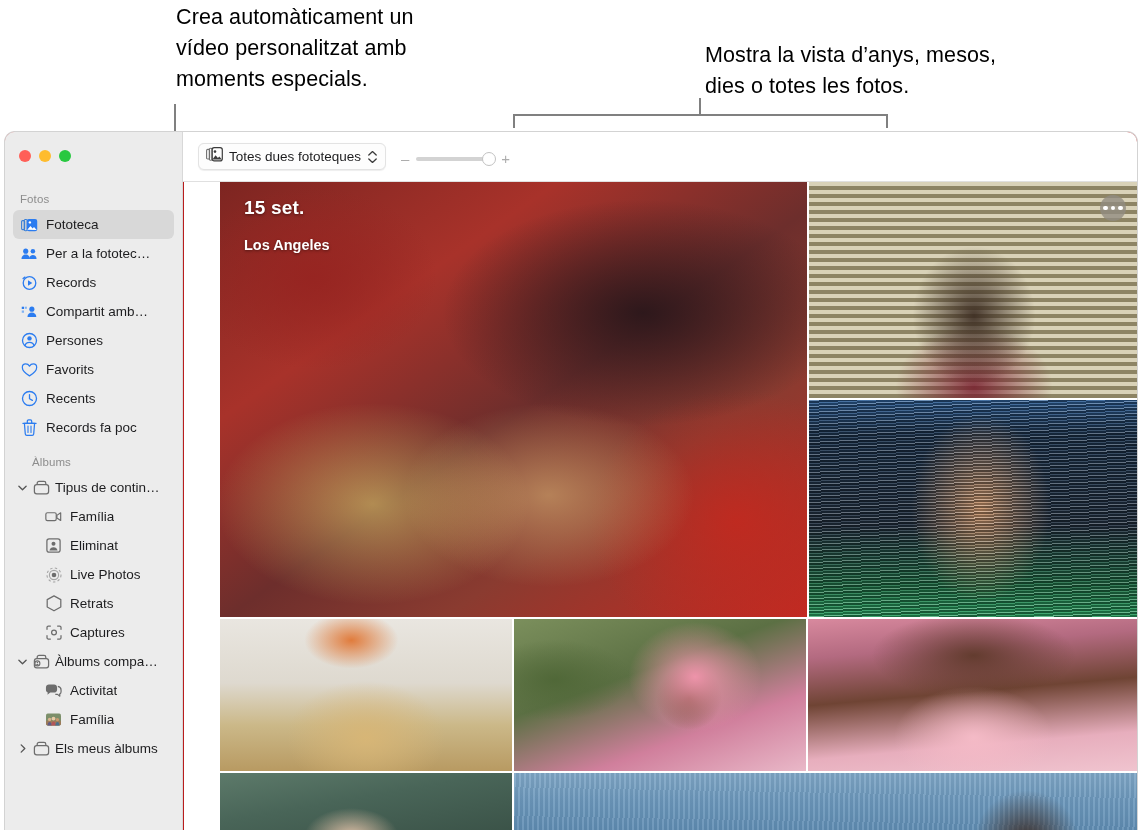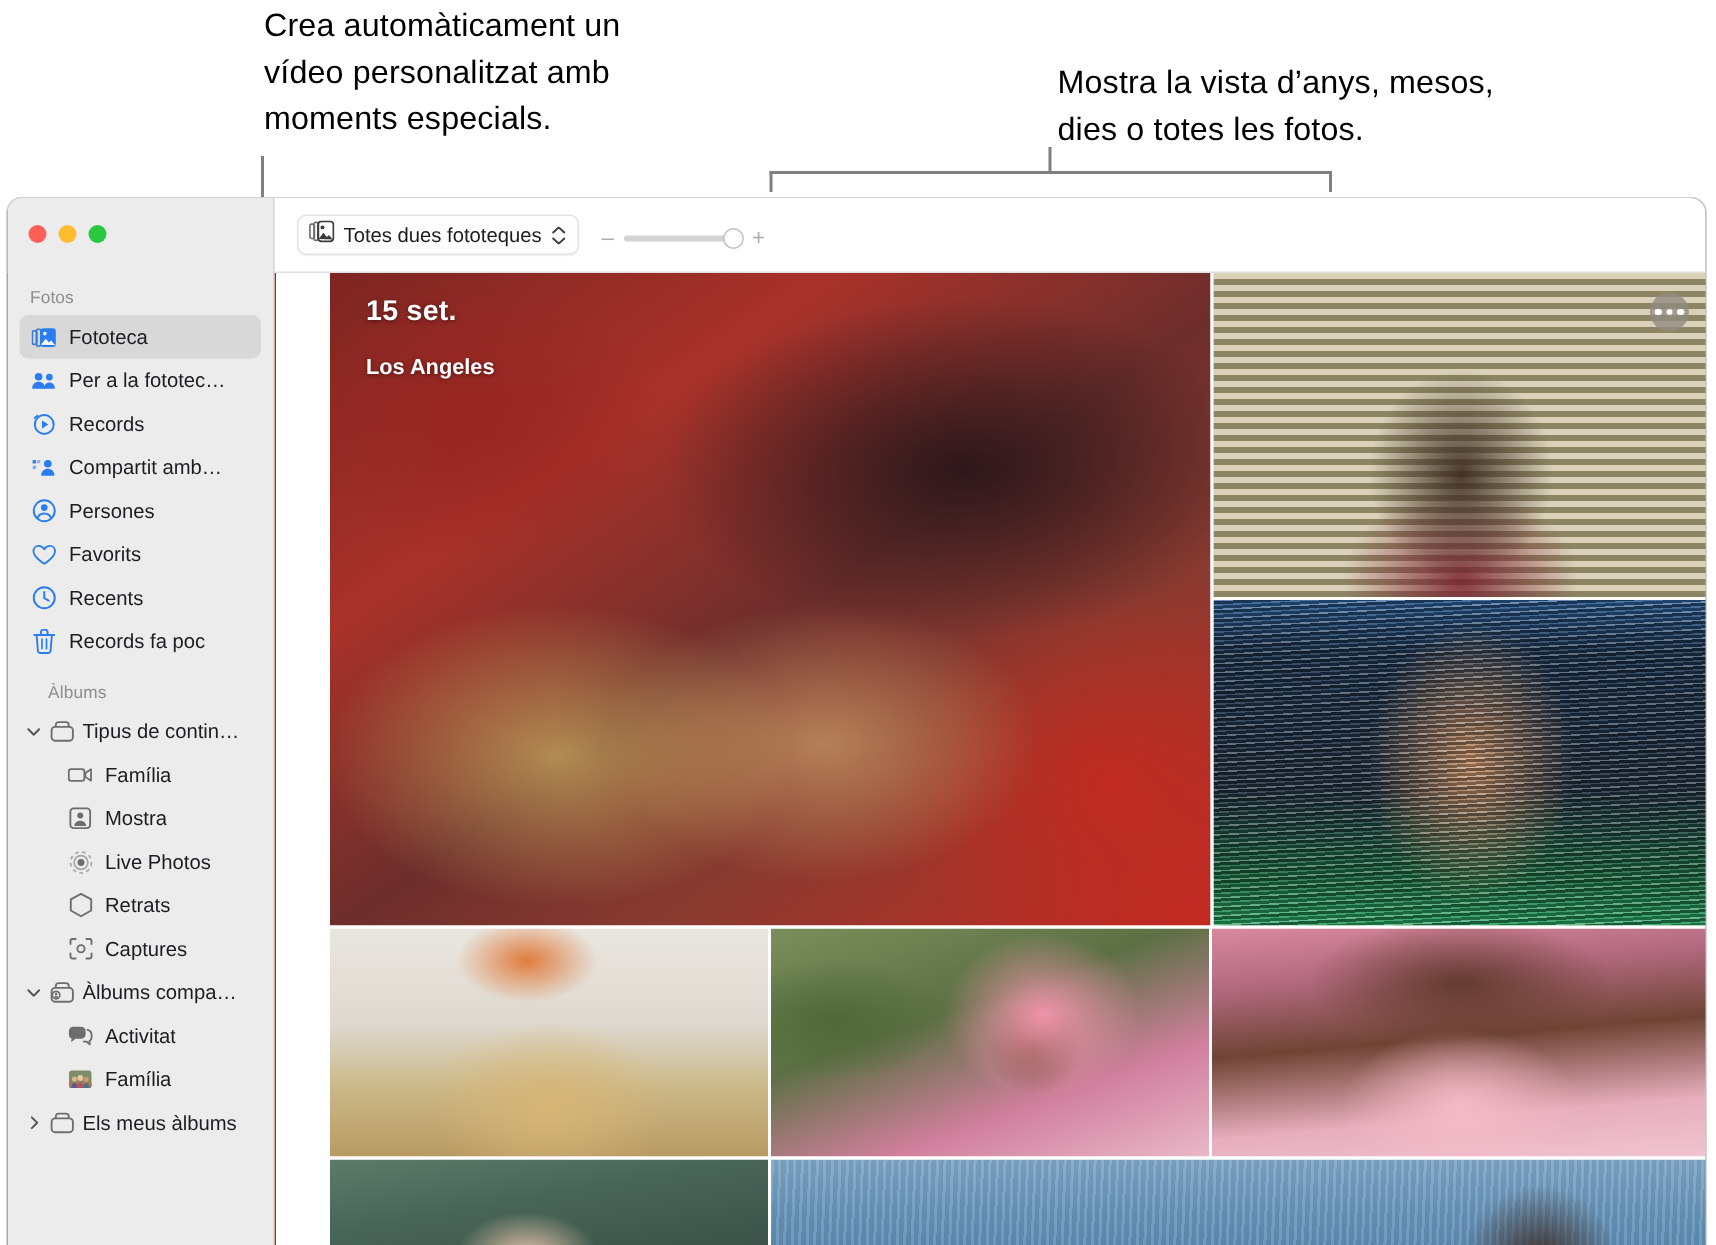--- a/index.html
+++ b/index.html
@@ -386,7 +386,7 @@
             <path d="M3.4 12.6 C3.8 10.3 5.5 9.2 7.5 9.2 C9.5 9.2 11.2 10.3 11.6 12.6 Z" fill="#6d6d6d"></path>
           </svg>
         </span>
-        <span class="sbl">Mostra</span>
+        <span class="sbl">Eliminat</span>
       </div>
 
       <div class="sb-item child">

